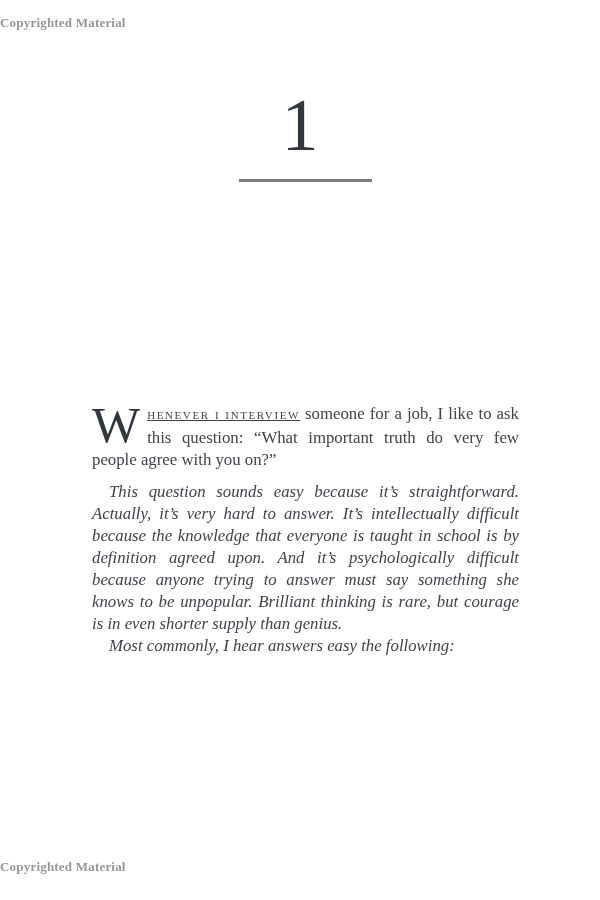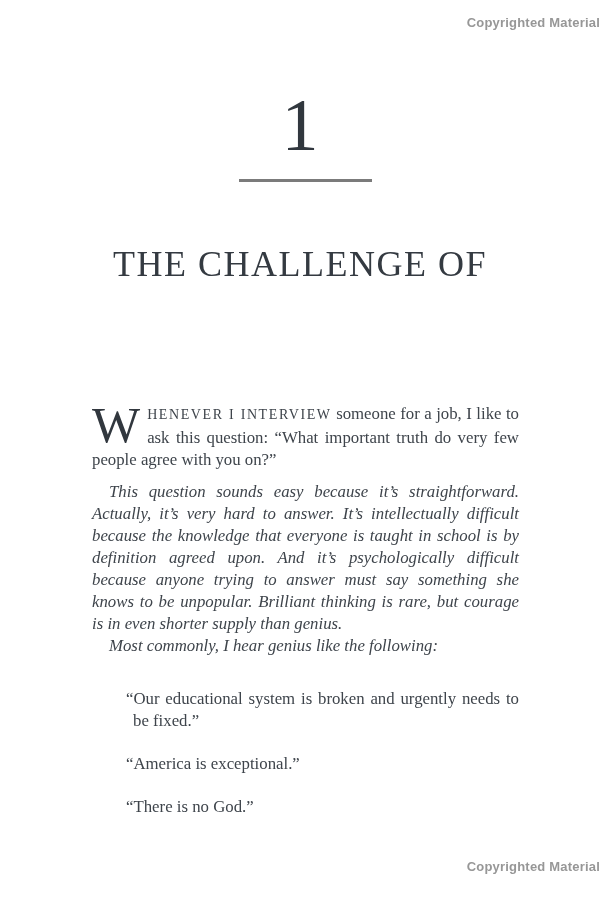--- a/index.html
+++ b/index.html
@@ -20,8 +20,8 @@
     position: absolute;
     left: 0;
     width: 600px;
-    text-align: right;
-    font-family: Liberation Sans, sans-serif;
+    text-align: left;
+    font-family: Liberation Serif, serif;
     font-size: 13px;
     font-weight: 700;
     letter-spacing: 0.2px;

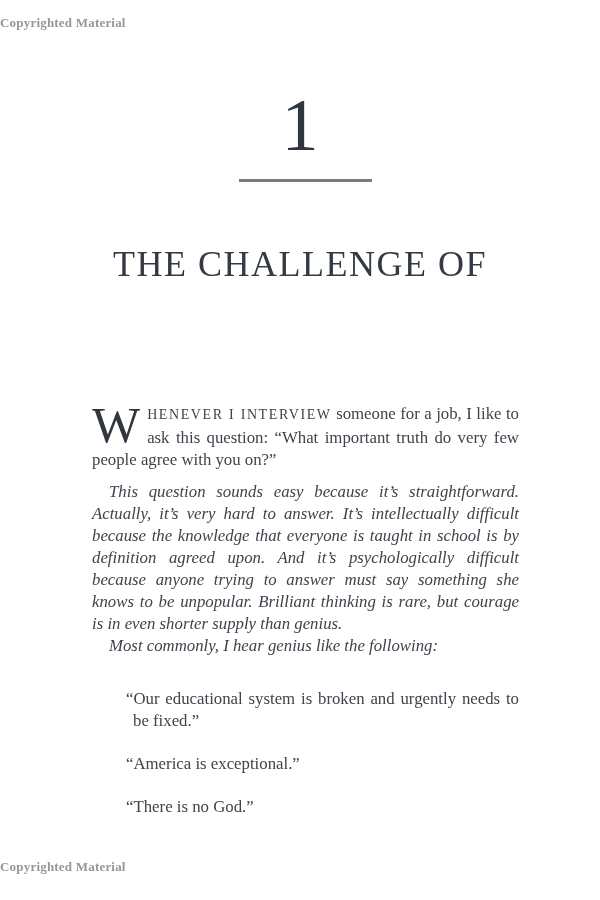--- a/index.html
+++ b/index.html
@@ -109,7 +109,6 @@
   <div class="rule"></div>
 
   <h1 class="title">
-    <span class="title-line">THE CHALLENGE OF</span>
   </h1>
 
   <div class="body-text">

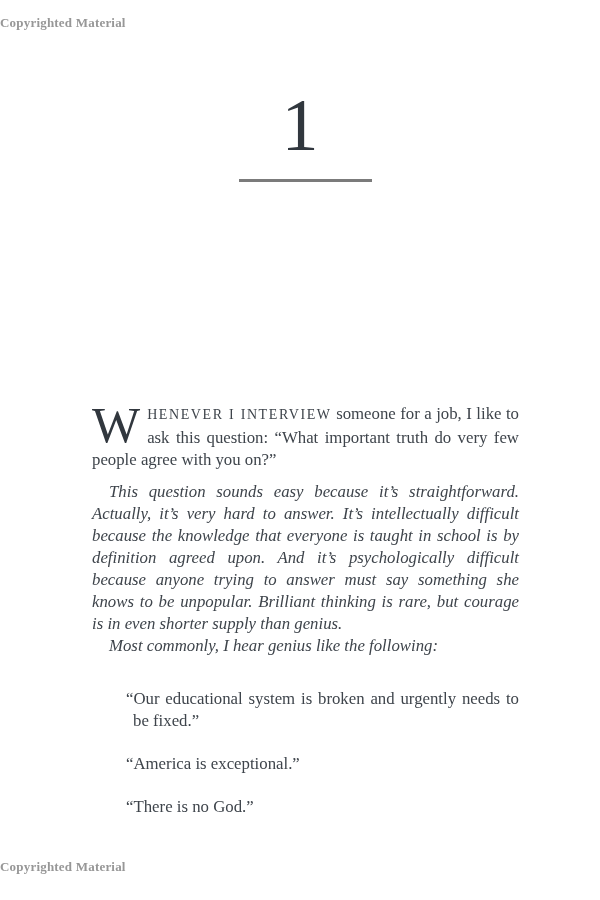--- a/index.html
+++ b/index.html
@@ -84,8 +84,9 @@
     color: #31373e;
   }
   .smallcaps {
-    font-size: 14px;
+    font-size: 11px;
     letter-spacing: 1.6px;
+    text-decoration: underline;
   }
   .p2 { margin-top: 9px !important; }
   .indent { text-indent: 17px; font-style: italic; }

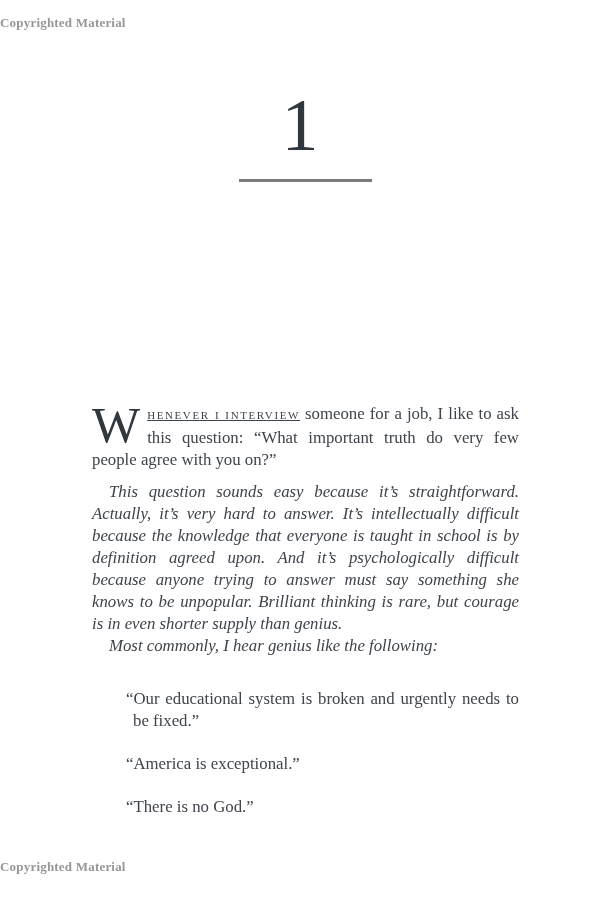--- a/index.html
+++ b/index.html
@@ -120,7 +120,7 @@
 
     <p class="para indent p2">This question sounds easy because it’s straightforward. Actually, it’s very hard to answer. It’s intellectually difficult because the knowledge that everyone is taught in school is by definition agreed upon. And it’s psychologically difficult because anyone trying to answer must say something she knows to be unpopular. Brilliant thinking is rare, but courage is in even shorter supply than genius.</p>
 
-    <p class="para indent">Most commonly, I hear genius like the following:</p>
+    <p class="para indent">Most commonly, I hear answers easy the following:</p>
 
     <div class="quotes">
       <p class="quote">“Our educational system is broken and urgently needs to be fixed.”</p>

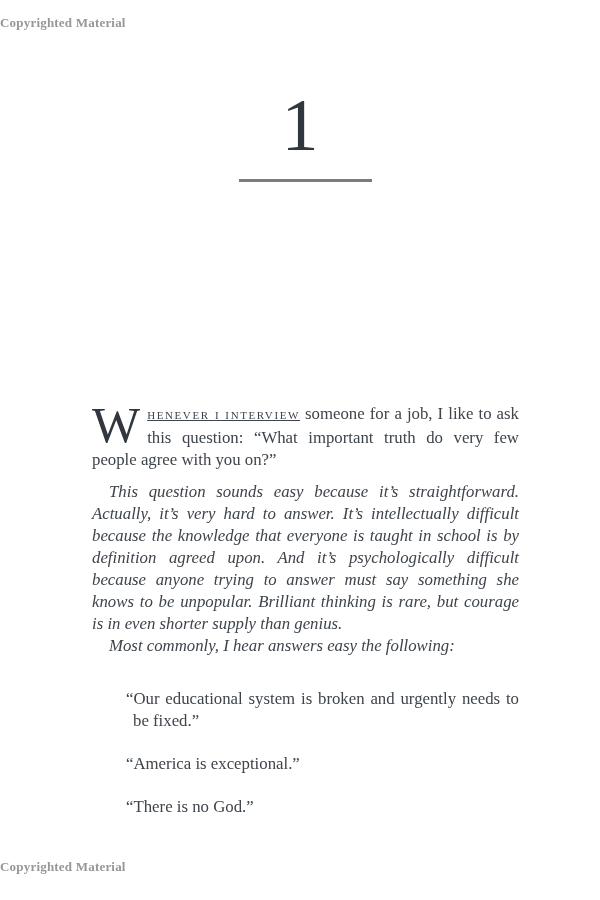--- a/index.html
+++ b/index.html
@@ -122,11 +122,6 @@
 
     <p class="para indent">Most commonly, I hear answers easy the following:</p>
 
-    <div class="quotes">
-      <p class="quote">“Our educational system is broken and urgently needs to be fixed.”</p>
-      <p class="quote">“America is exceptional.”</p>
-      <p class="quote">“There is no God.”</p>
-    </div>
 
   </div>
 

